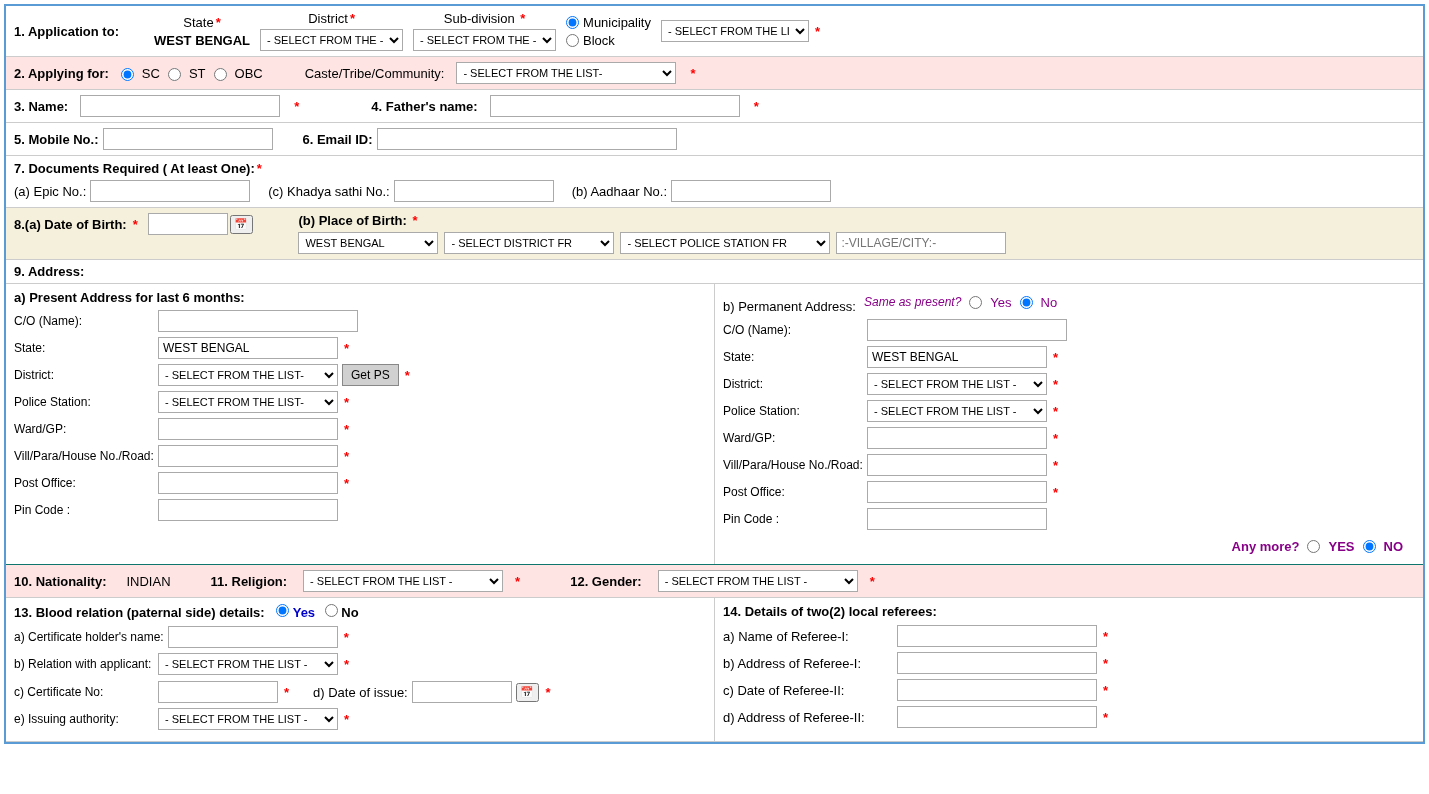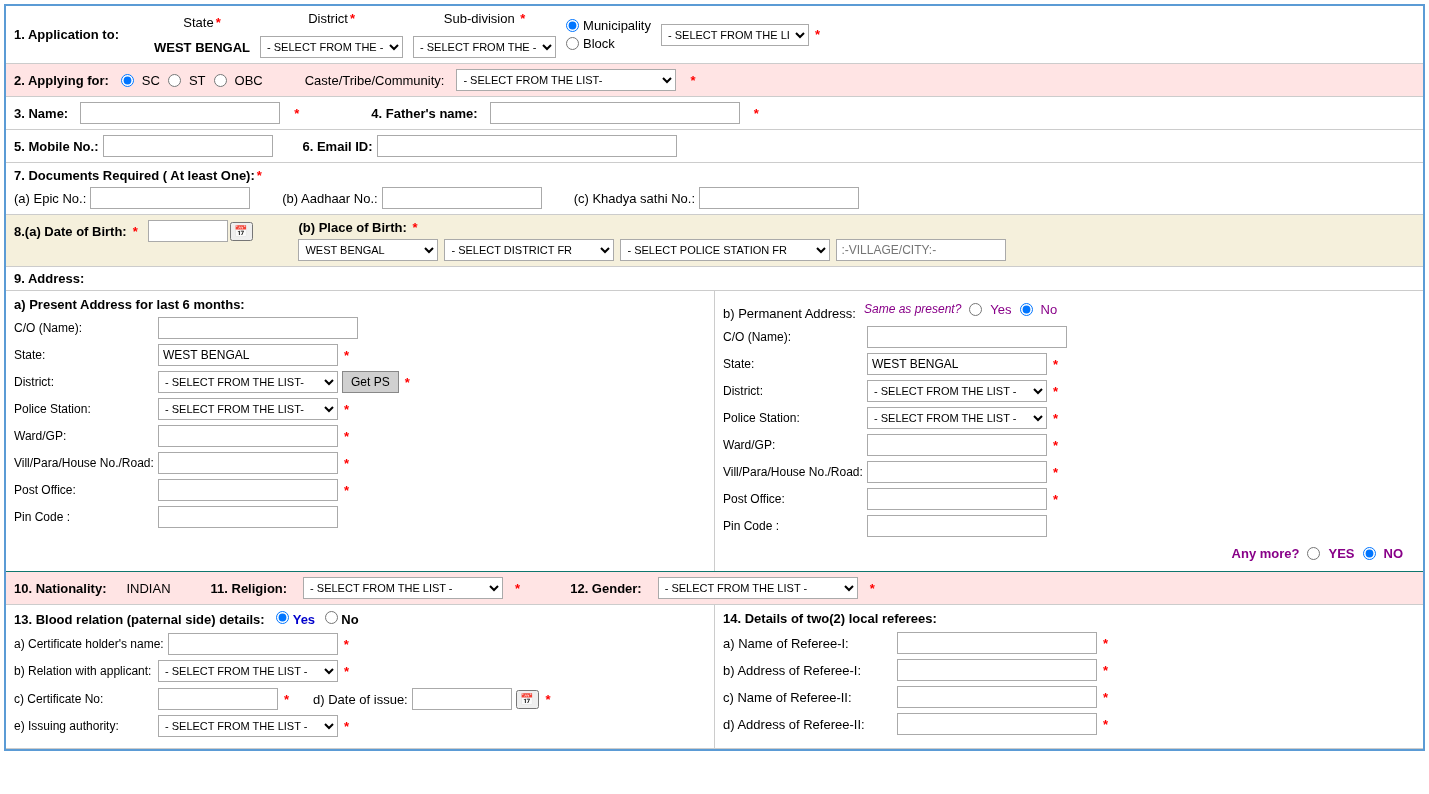--- a/index.html
+++ b/index.html
@@ -41,7 +41,7 @@
       flex-wrap: wrap;
     }
     .sec1-app { font-weight: bold; font-size: 13px; min-width: 130px; }
-    .sec1-group { display: flex; flex-direction: column; align-items: center; gap: 10px; }
+    .sec1-group { display: flex; flex-direction: column; align-items: center; gap: 3px; }
     .sec1-group .sublabel { font-weight: bold; font-size: 13px; }
     .radio-group { display: flex; flex-direction: column; gap: 3px; }
     .radio-row { display: flex; align-items: center; gap: 4px; }

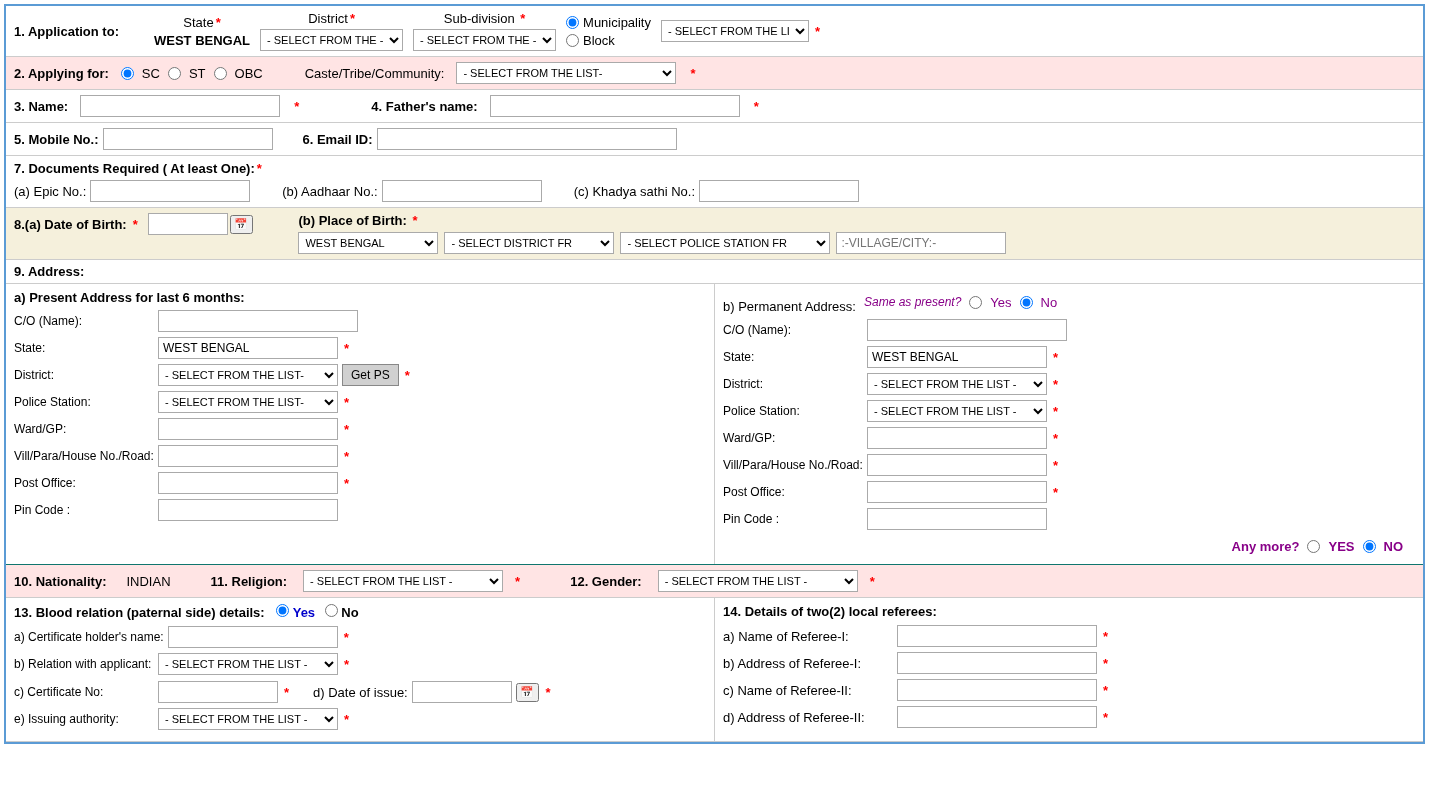--- a/index.html
+++ b/index.html
@@ -235,7 +235,7 @@
 
   <div class="sec2">
     <span class="field-label">2. Applying for:</span>
-    <div style="display:flex;align-items:center;gap:8px;">
+    <div style="display:flex;align-items:flex-end;gap:8px;">
       <input type="radio" name="applying-for" checked="" style="">
       <span>SC</span>
       <input type="radio" name="applying-for" style="">

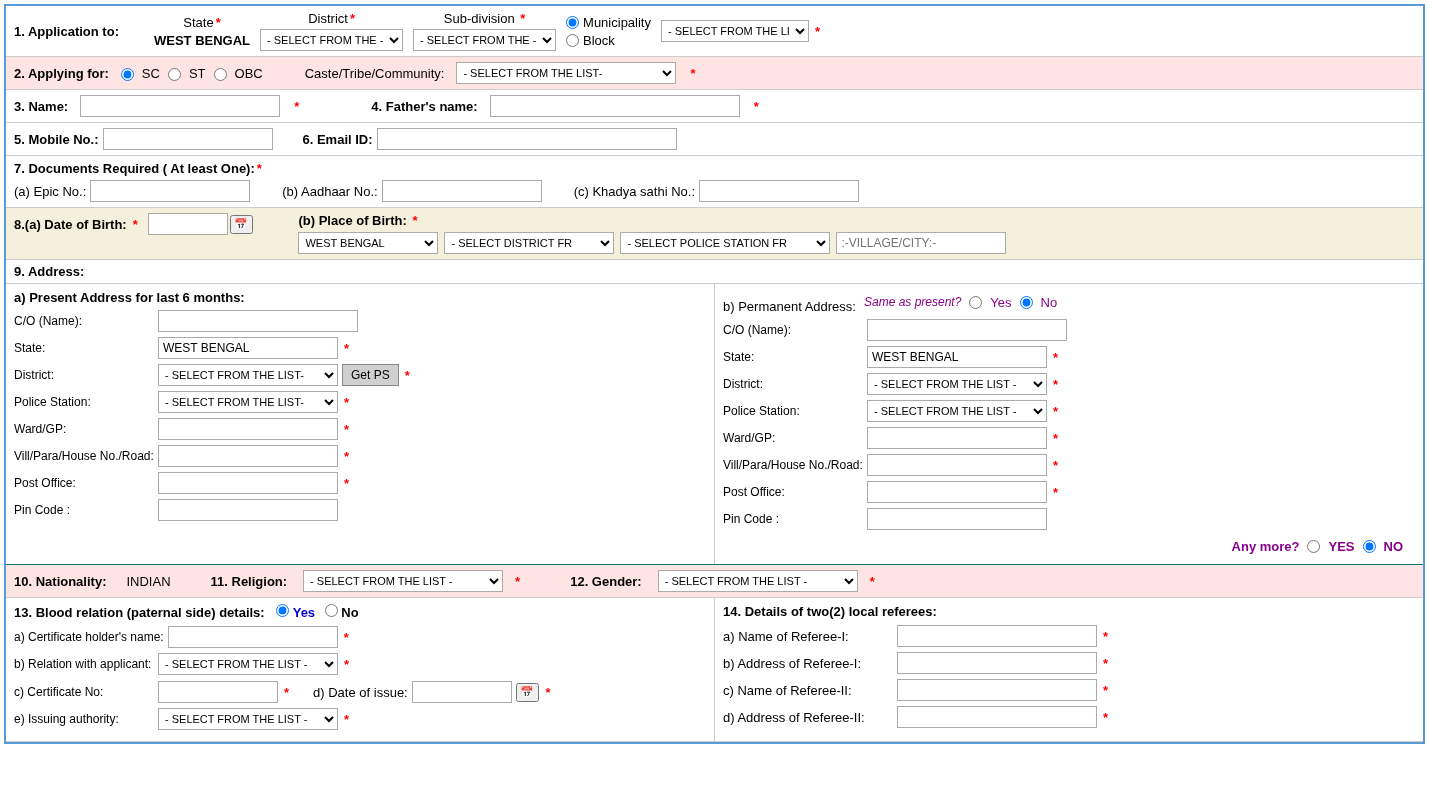--- a/index.html
+++ b/index.html
@@ -88,7 +88,7 @@
       background: #fff;
     }
     .sec7-title { font-weight: bold; margin-bottom: 4px; }
-    .sec7-row { display: flex; align-items: flex-start; gap: 32px; flex-wrap: wrap; }
+    .sec7-row { display: flex; align-items: flex-start; gap: 18px; flex-wrap: wrap; }
 
     
     .sec8 {

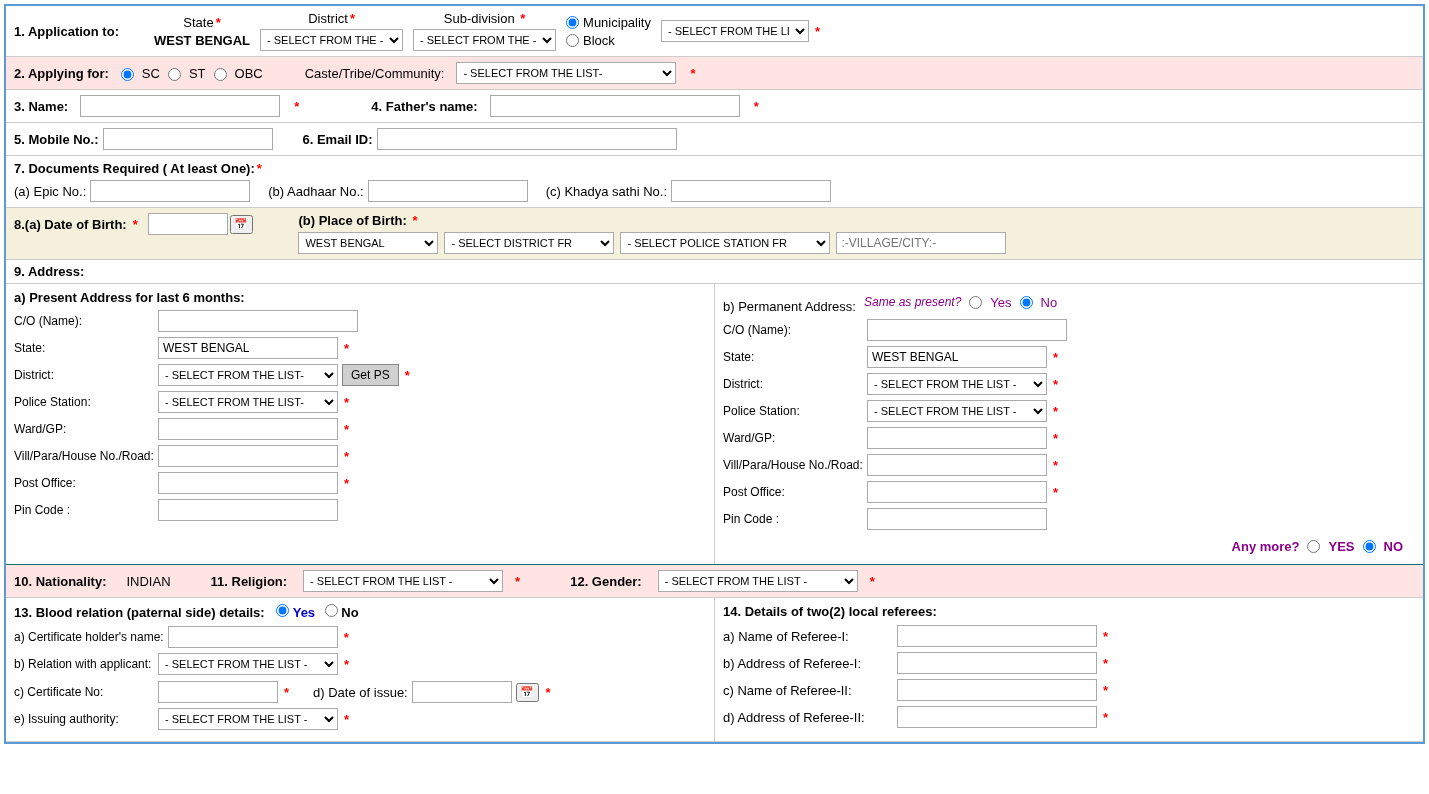--- a/index.html
+++ b/index.html
@@ -280,11 +280,11 @@
         <input type="text" style="width: 160px;">
       </div>
       <div class="field-group">
+        <span>(c) Khadya sathi No.:</span>
+        <input type="text" style="width: 160px;">
+      </div>
+      <div class="field-group">
         <span>(b) Aadhaar No.:</span>
-        <input type="text" style="width: 160px;">
-      </div>
-      <div class="field-group">
-        <span>(c) Khadya sathi No.:</span>
         <input type="text" style="width: 160px;">
       </div>
     </div>

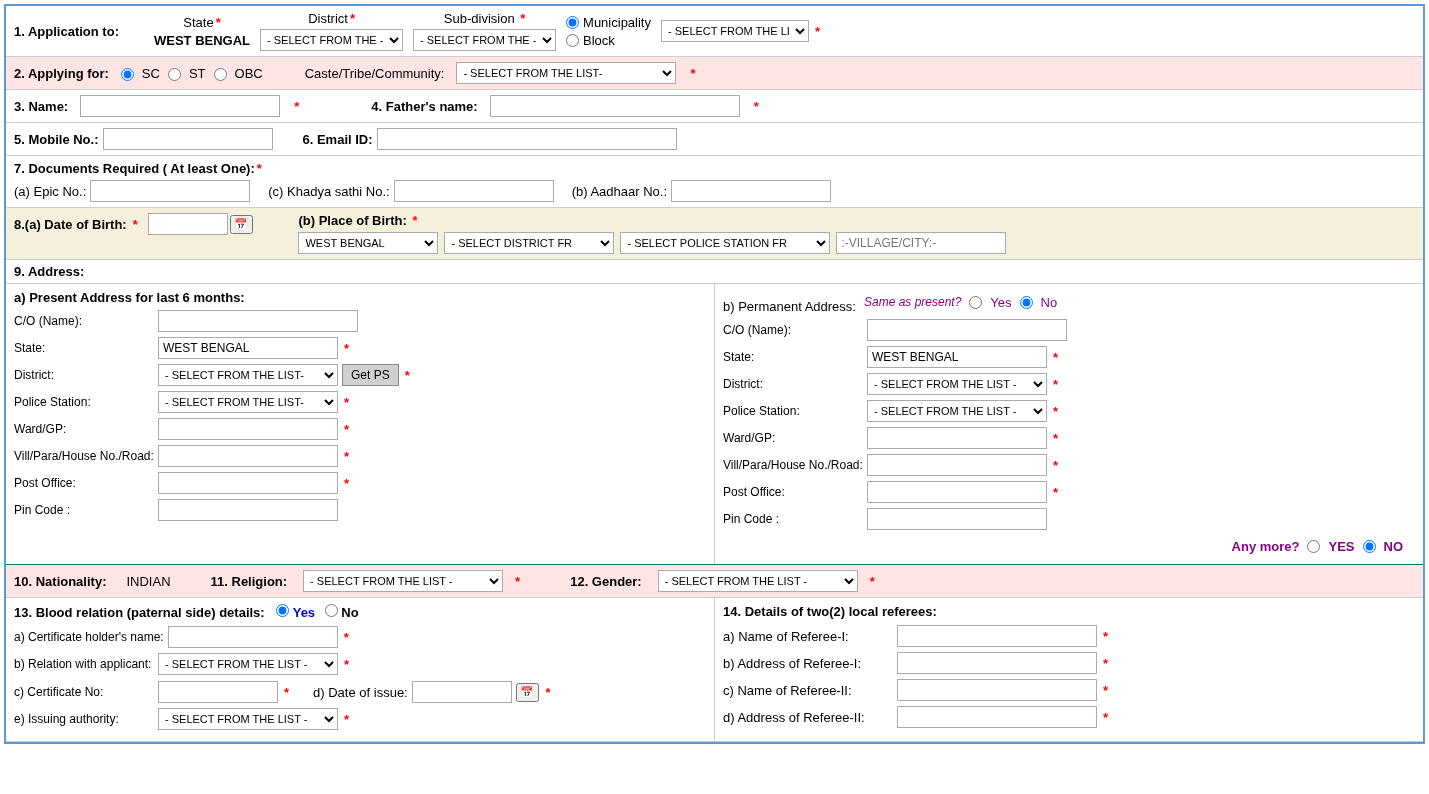--- a/index.html
+++ b/index.html
@@ -501,7 +501,7 @@
         <span class="required">*</span>
       </div>
       <div class="addr-row">
-        <span style="min-width:170px;">c) Name of Referee-II:</span>
+        <span style="min-width:170px;">c) Date of Referee-II:</span>
         <input type="text" style="width: 200px;">
         <span class="required">*</span>
       </div>

